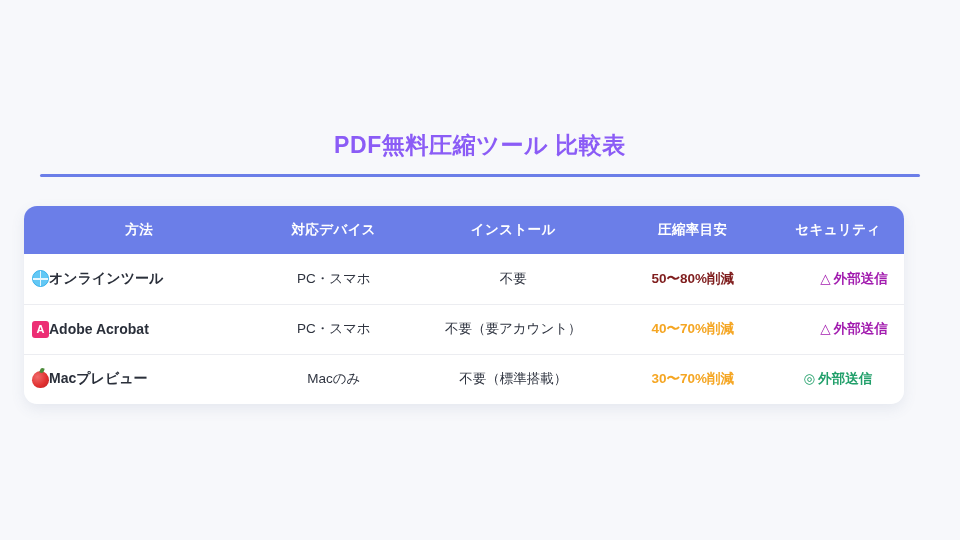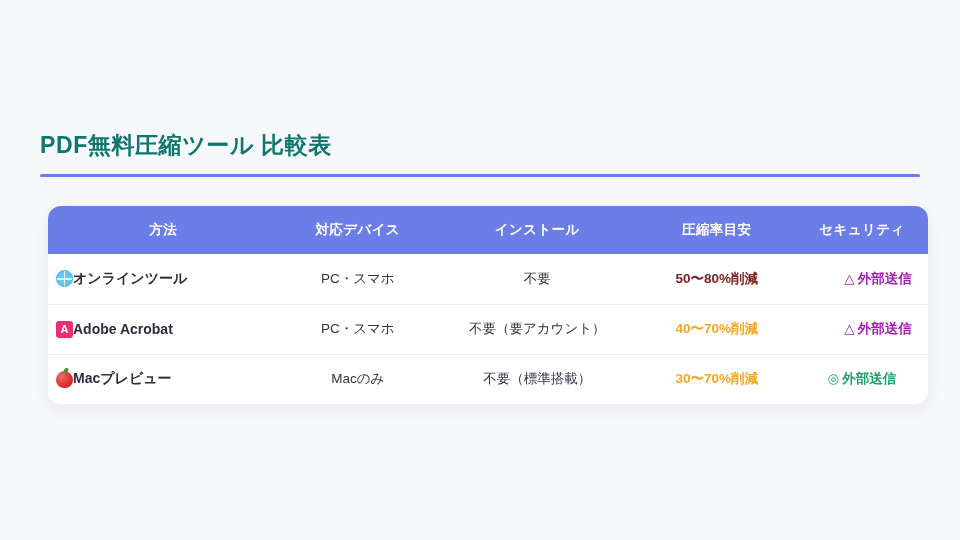--- a/index.html
+++ b/index.html
@@ -30,10 +30,10 @@
   }
   .page-title {
     margin: 0;
-    text-align: left;
+    text-align: center;
     font-size: 23px;
     font-weight: 700;
-    color: #0f766e;
+    color: #8b5cf6;
     letter-spacing: 0.6px;
     line-height: 34px;
   }

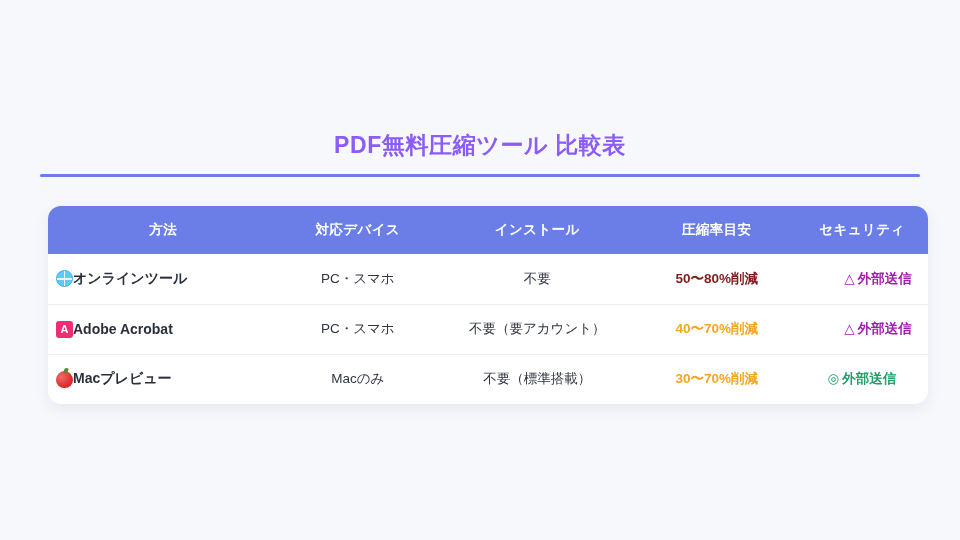--- a/index.html
+++ b/index.html
@@ -48,7 +48,7 @@
   
   .table-card {
     position: absolute;
-    left: 48px;
+    left: 24px;
     top: 206px;
     width: 880px;
     background: #ffffff;

